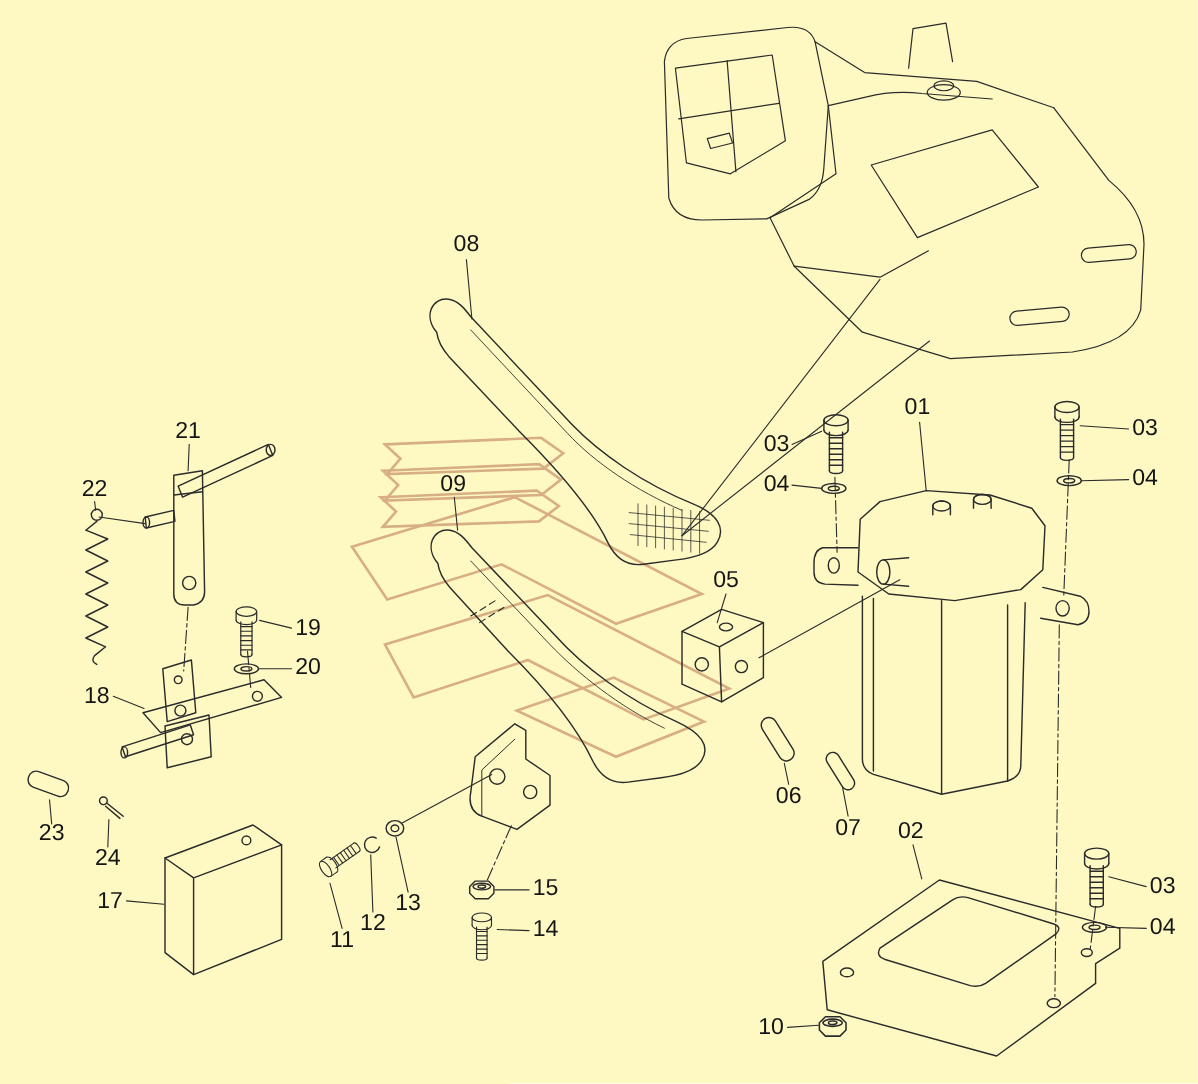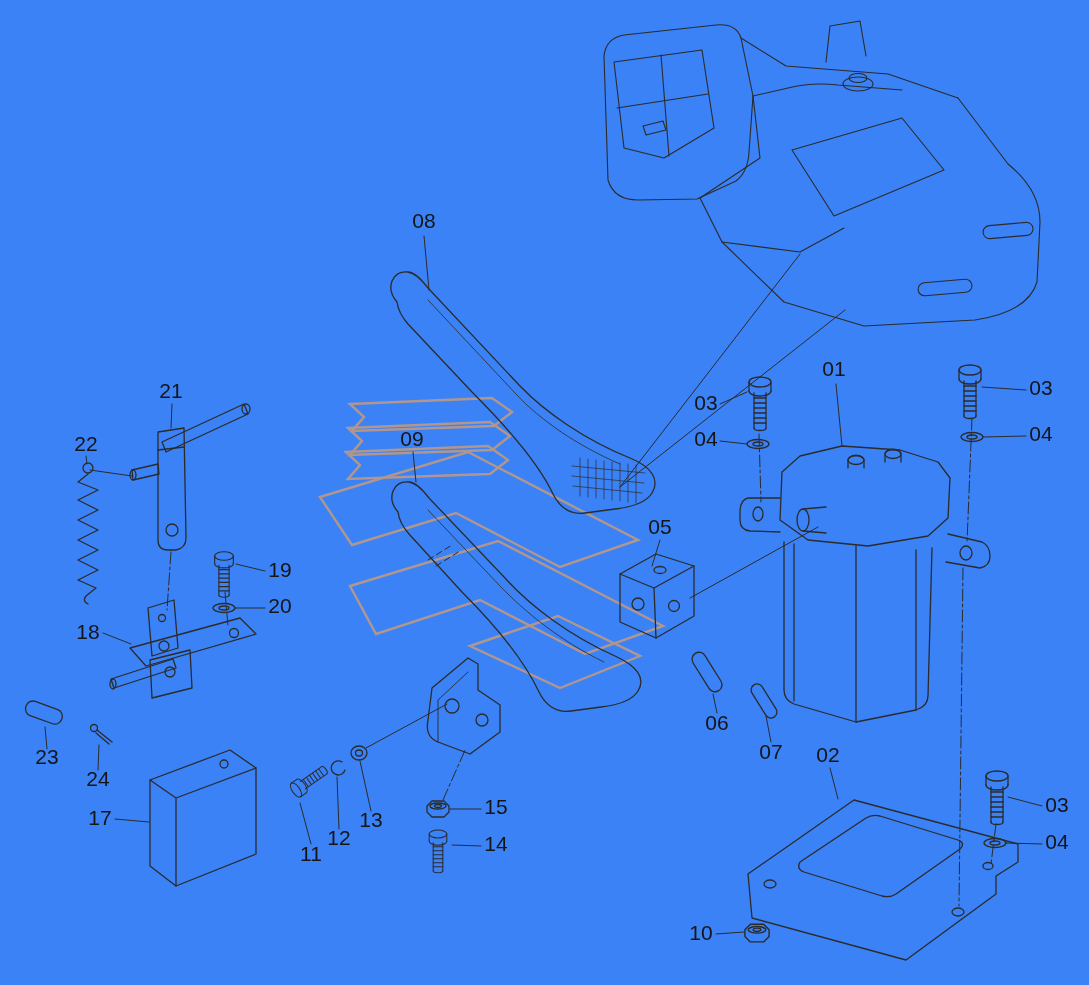--- a/index.html
+++ b/index.html
@@ -3,7 +3,7 @@
 <meta charset="utf-8">
 <style>
   html,body{margin:0;padding:0;background:#ffffff;}
-  .stage{position:relative;width:1089px;height:985px;background:#3b82f6;overflow:hidden;
+  .stage{position:relative;width:1089px;height:985px;background:#fef9c3;overflow:hidden;
          font-family:"Liberation Sans",sans-serif;}
   svg{position:absolute;left:0;top:0;}
   .part-label{font-family:"Liberation Sans",sans-serif;font-size:21px;fill:#151515;}

